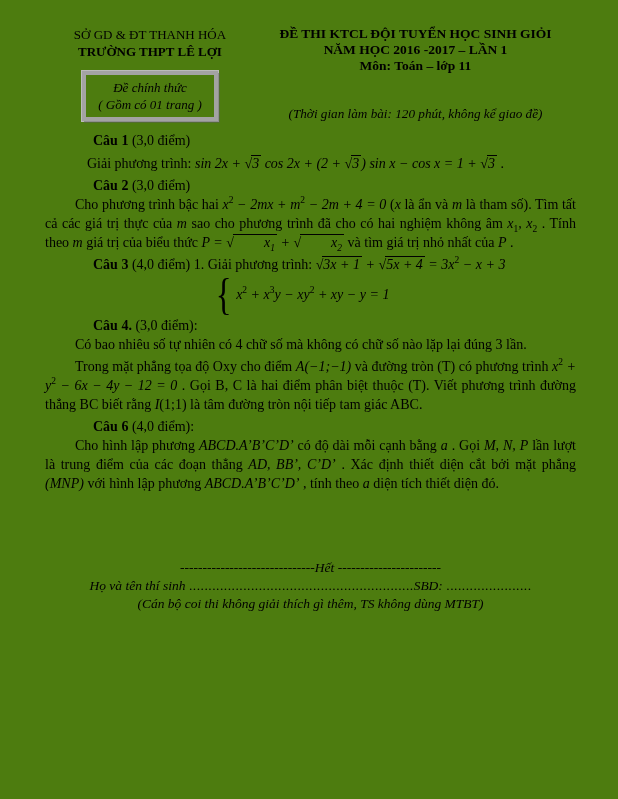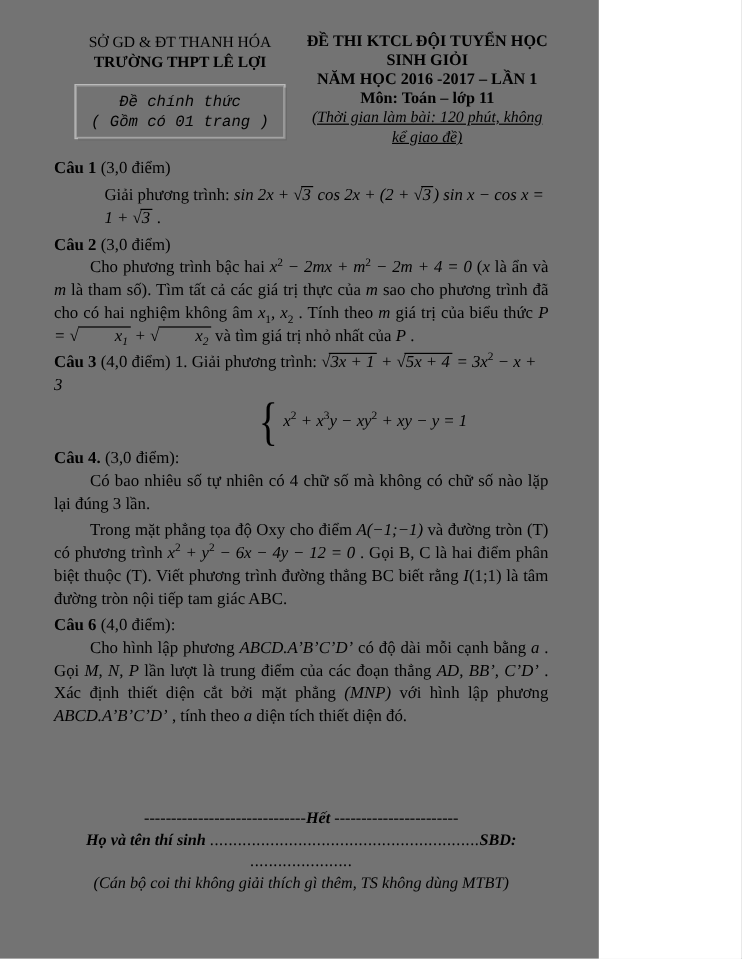--- a/index.html
+++ b/index.html
@@ -5,8 +5,8 @@
   html,body{margin:0;padding:0;background:#fff;}
   .page{
     position:relative;
-    width:499px;height:799px;
-    background:#737373;color:#000;
+    width:618px;height:799px;
+    background:#4d7c0f;color:#000;
     font-family:"Liberation Serif","DejaVu Serif",serif;
     font-size:14px;line-height:19px;
     overflow:hidden;

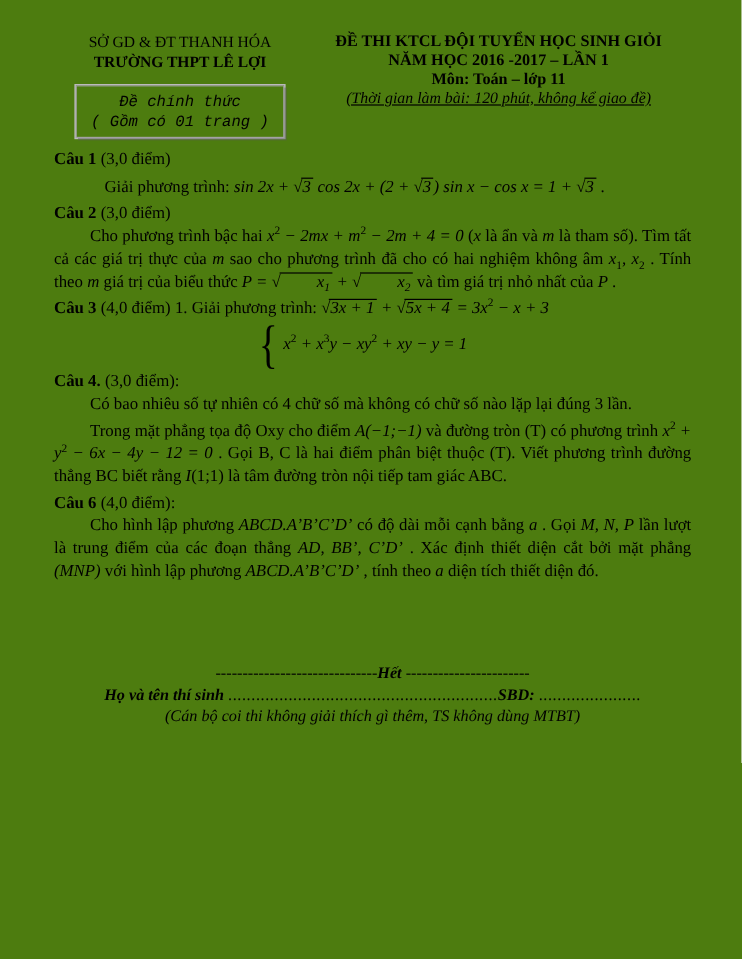--- a/index.html
+++ b/index.html
@@ -22,9 +22,9 @@
   .header-right{flex:1;text-align:center;font-size:13.5px;line-height:16px;}
   .official-box{
     display:inline-block;margin-top:11px;
-    border:1px solid #a3a3a3;
+    border:4px solid #a3a3a3;
     box-shadow:2px 2px 0 rgba(90,90,90,.45), 0 0 0 1px #bbb;
-    padding:4px 12px;font-size:13px;line-height:17px;font-family:Liberation Mono, monospace;
+    padding:4px 12px;font-size:13px;line-height:17px;
   }
   .time-line{margin-top:0;font-size:13.2px;text-decoration:underline;}
   

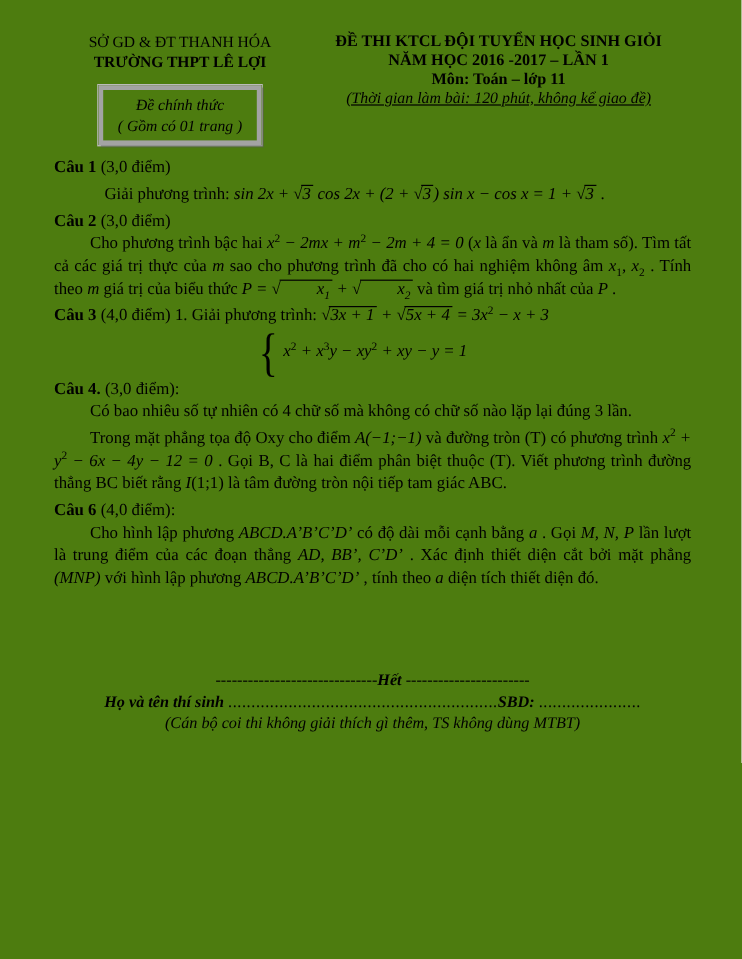--- a/index.html
+++ b/index.html
@@ -26,7 +26,7 @@
     box-shadow:2px 2px 0 rgba(90,90,90,.45), 0 0 0 1px #bbb;
     padding:4px 12px;font-size:13px;line-height:17px;
   }
-  .time-line{margin-top:0;font-size:13.2px;text-decoration:underline;}
+  .time-line{margin-top:32px;font-size:13.2px;}
   
   .bodytext{margin-top:9px;}
   .q{margin-top:3px;}

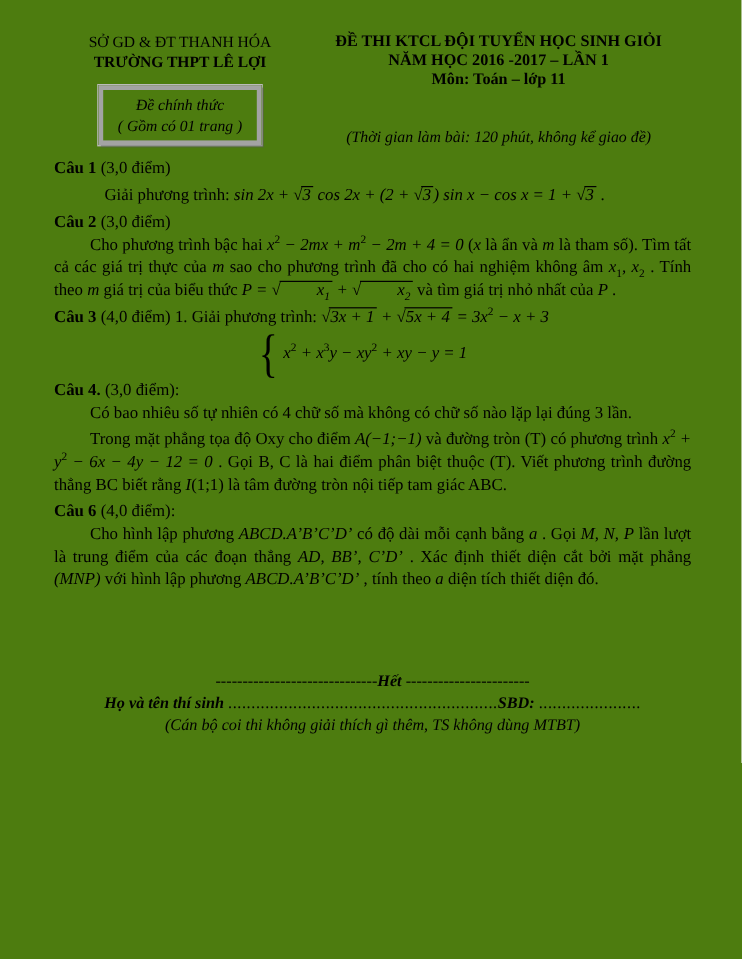--- a/index.html
+++ b/index.html
@@ -30,7 +30,7 @@
   
   .bodytext{margin-top:9px;}
   .q{margin-top:3px;}
-  .qhead .qlabel{font-weight:bold;}
+  .qhead .qlabel{font-weight:bold;margin-left:48px;}
   .para{text-align:justify;text-indent:30px;margin:0;}
   .q1-line{padding-left:42px;margin-top:4px;}
   .formula{white-space:normal;}

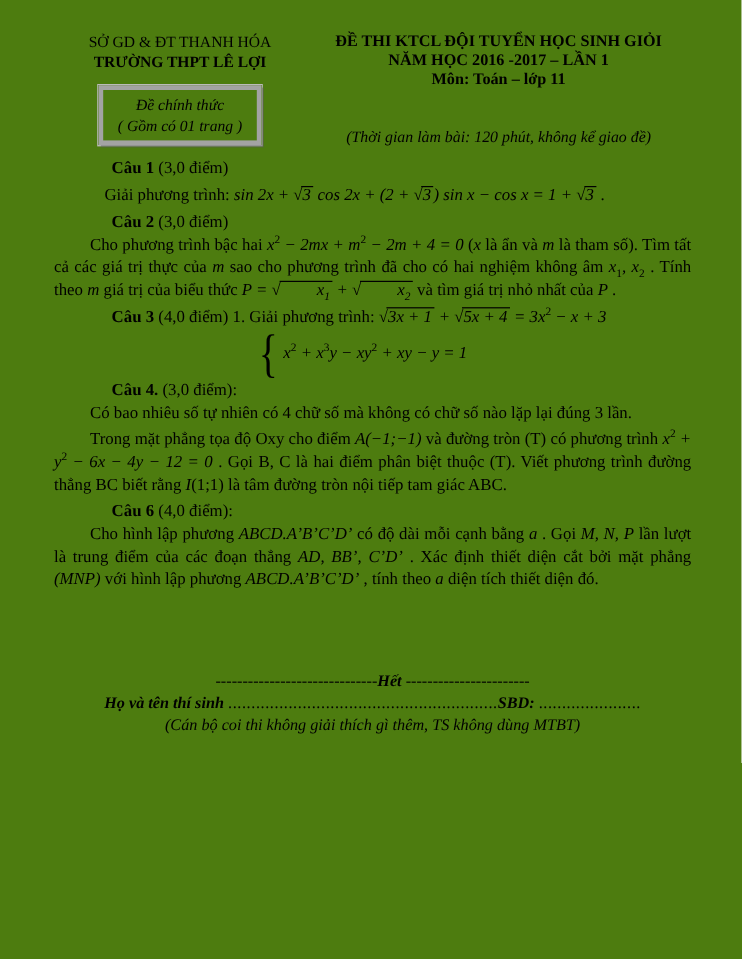--- a/index.html
+++ b/index.html
@@ -15,7 +15,7 @@
   }
   .bold{font-weight:bold;}
   .ital{font-style:italic;}
-  .bi{font-weight:bold;font-style:italic;}
+  .bi{font-weight:normal;font-style:italic;}
   
   .header{display:flex;}
   .header-left{width:210px;text-align:center;font-size:13px;line-height:17px;flex:none;}

